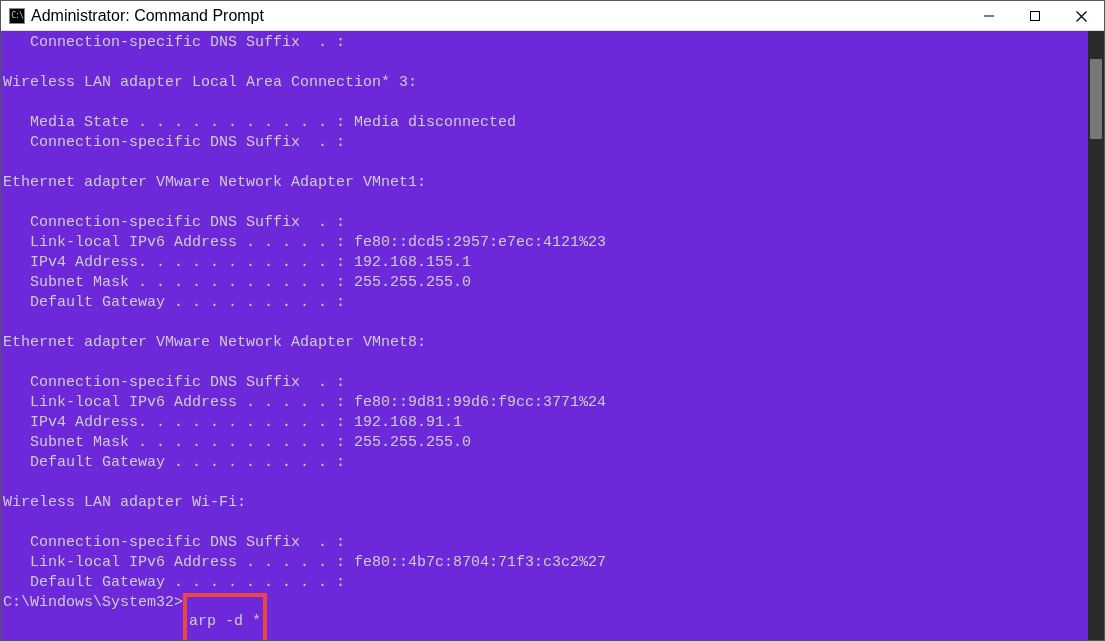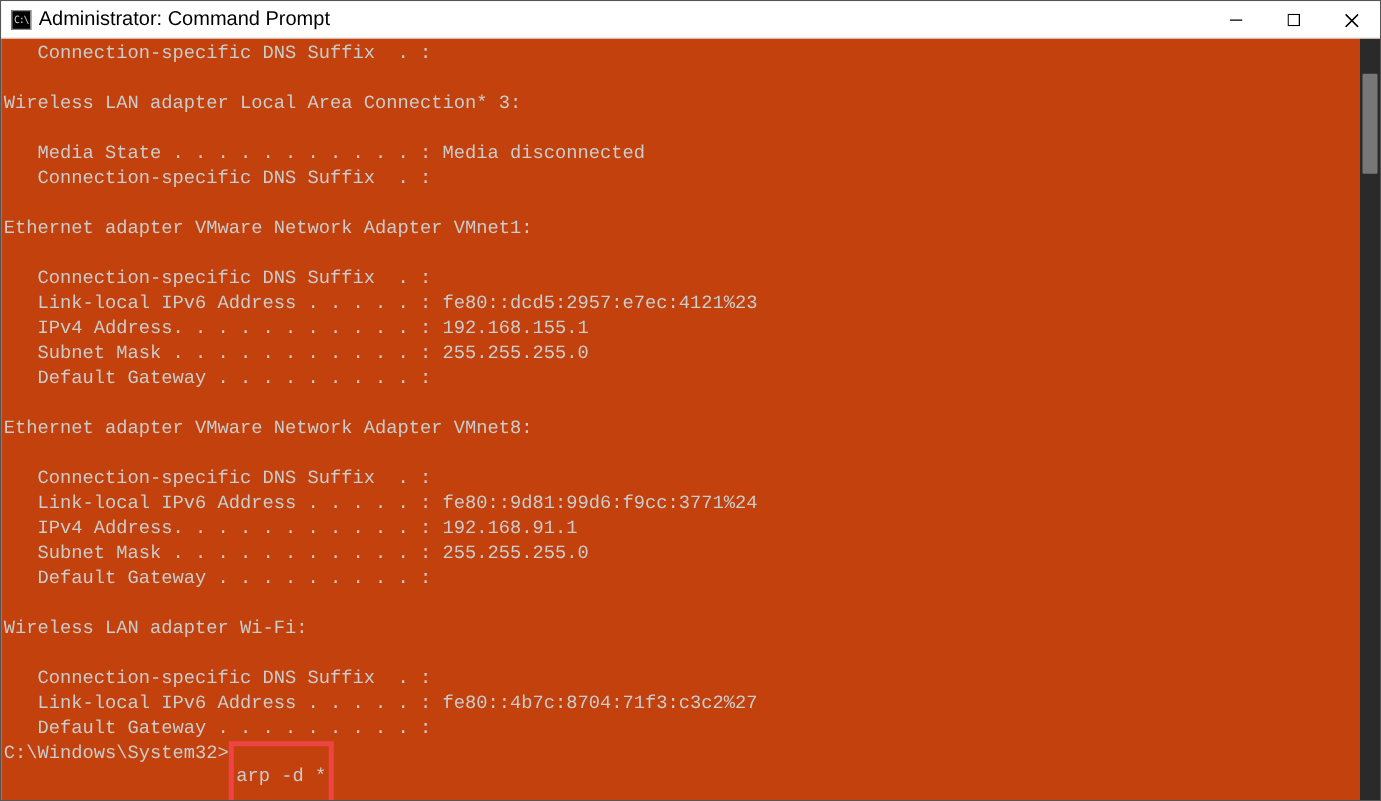--- a/index.html
+++ b/index.html
@@ -68,7 +68,7 @@
     .win-btn svg { display: block; }
     .terminal {
       flex: 1;
-      background: #c2410c;
+      background: #6d28d9;
       position: relative;
       display: flex;
       overflow: hidden;

